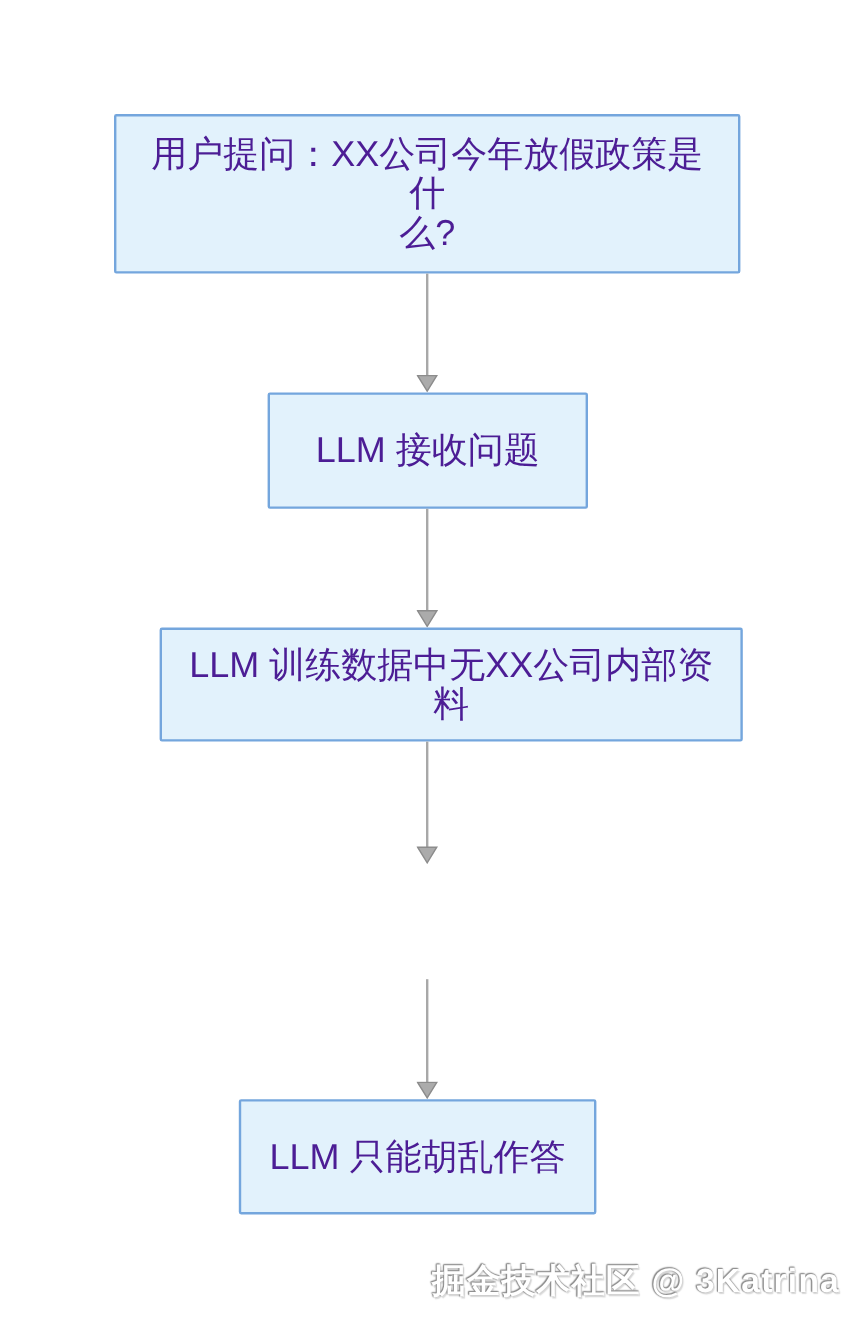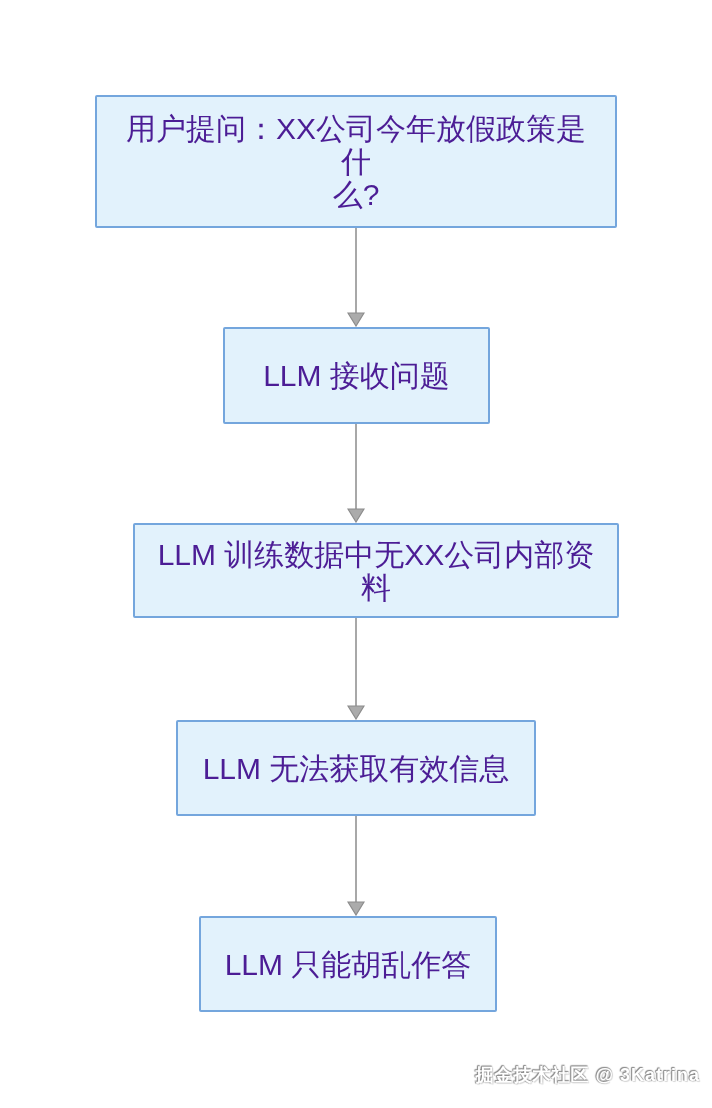--- a/index.html
+++ b/index.html
@@ -115,9 +115,6 @@
     </svg>
   </div>
 
-  <div class="node node4">
-    <span class="node-label">LLM 无法获取有效信息</span>
-  </div>
 
   <div class="connector c4">
     <div class="connector-line"></div>

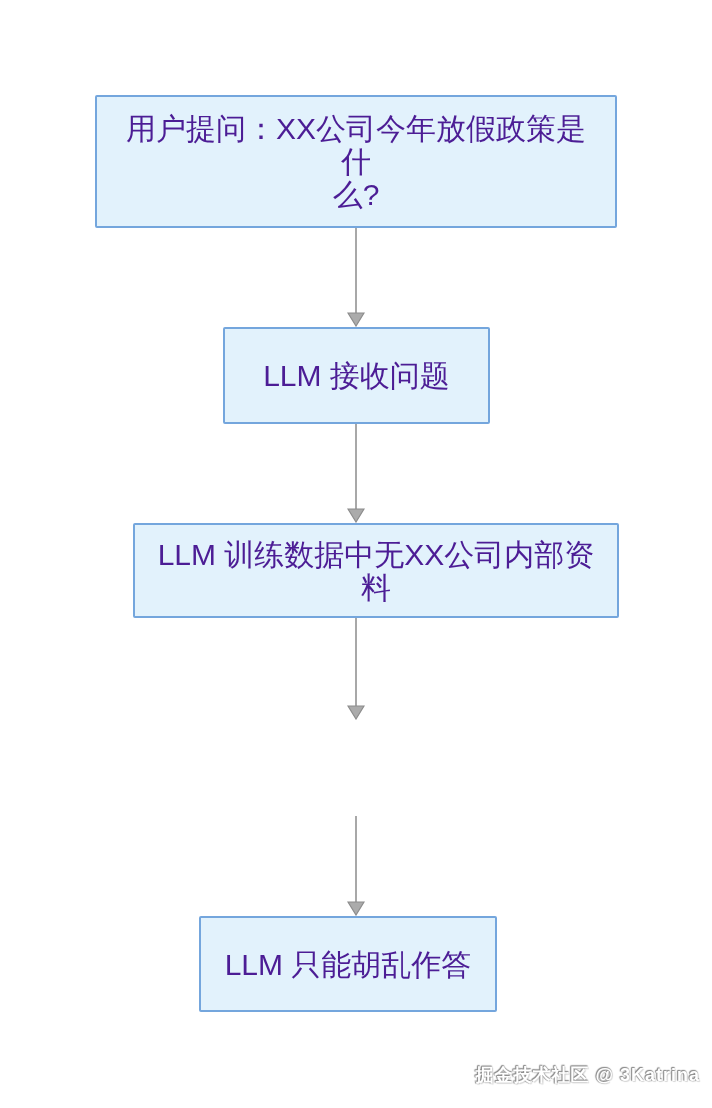--- a/index.html
+++ b/index.html
@@ -64,7 +64,7 @@
     position: absolute;
     right: 12px;
     bottom: 21px;
-    font-size: 18px;
+    font-size: 28px;
     font-weight: 700;
     letter-spacing: 1px;
     color: #ffffff;

